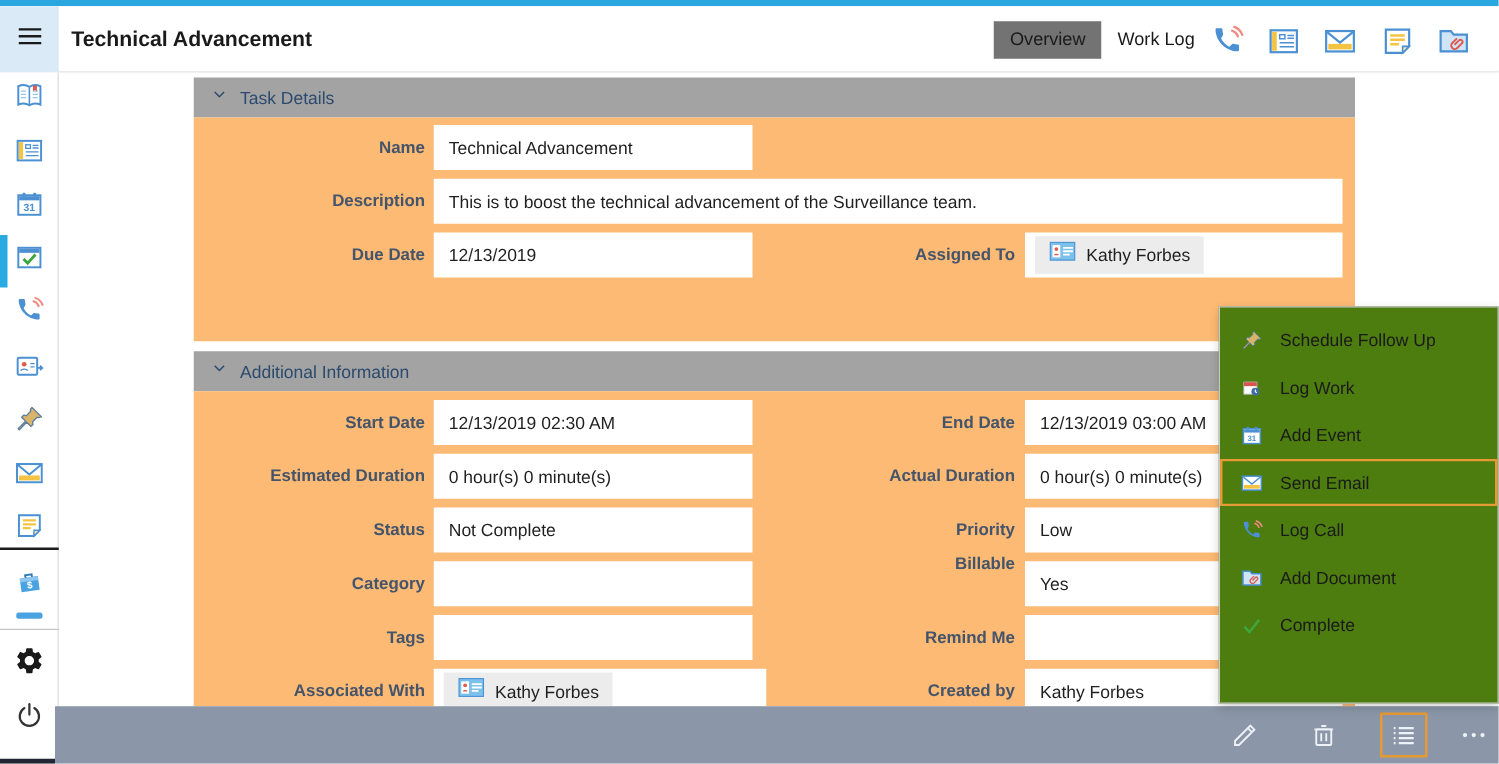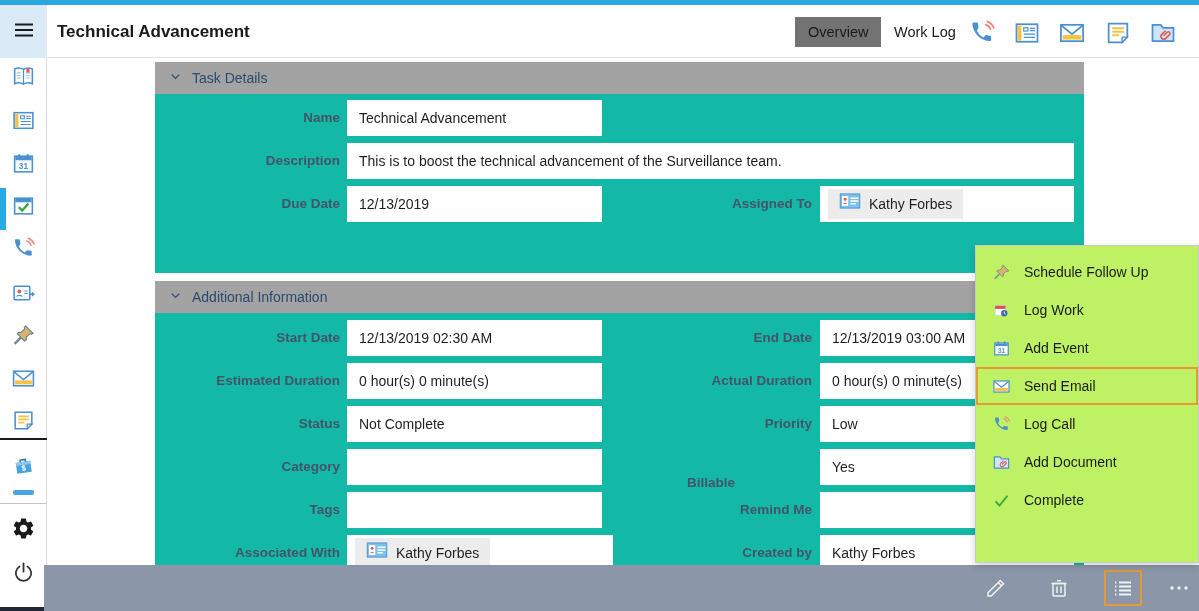--- a/index.html
+++ b/index.html
@@ -27,7 +27,7 @@
   
   .sec-header { position:absolute; left:155px; width:929px; height:32px; background:#a3a3a3; display:flex; align-items:center; gap:9px; padding-left:13px; cursor:pointer; }
   .sec-title { font-size:14px; color:#2B4A6E; }
-  .panel { position:absolute; left:155px; width:929px; background:#14b8a6; overflow:hidden; }
+  .panel { position:absolute; left:155px; width:929px; background:#fdba74; overflow:hidden; }
   .lbl { position:absolute; height:36px; line-height:36px; text-align:right; font-size:13.5px; font-weight:600; color:#44546A; }
   .fld { position:absolute; height:36px; line-height:36px; background:#fff; padding-left:12px; font-size:14px; color:#1f1f1f; white-space:nowrap; overflow:hidden; }
   .chip { display:inline-flex; align-items:center; gap:8px; height:30px; margin-top:3px; margin-left:-4px; padding:0 11px; background:#ECECEC; font-size:14px; color:#1f1f1f; cursor:pointer; }

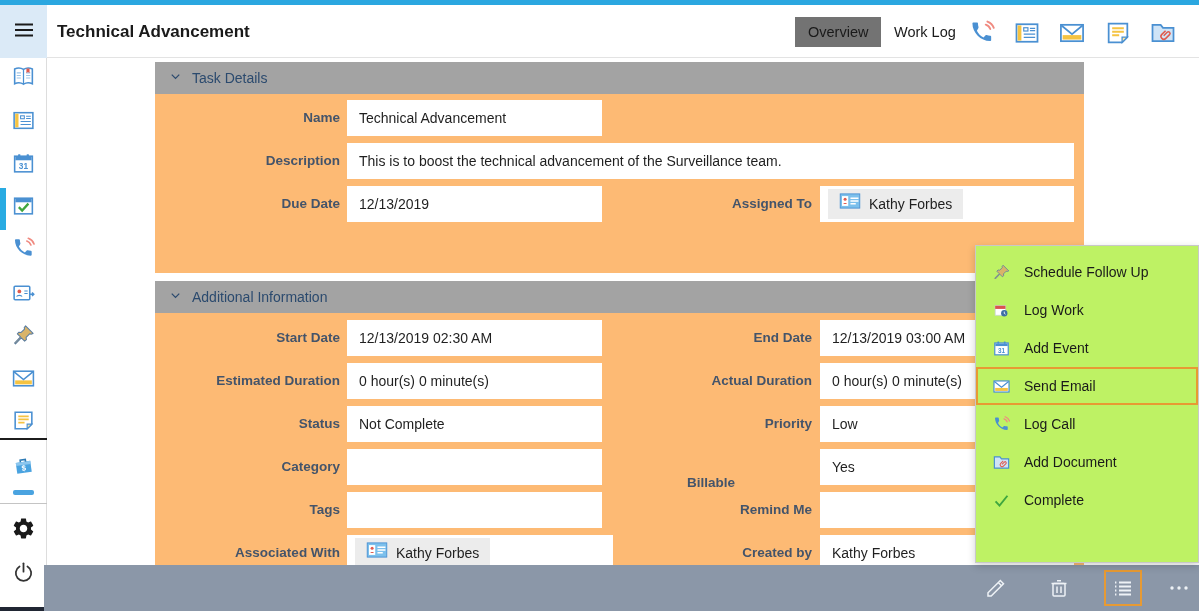--- a/index.html
+++ b/index.html
@@ -33,7 +33,7 @@
   .chip { display:inline-flex; align-items:center; gap:8px; height:30px; margin-top:3px; margin-left:-4px; padding:0 11px; background:#ECECEC; font-size:14px; color:#1f1f1f; cursor:pointer; }
 
   
-  .menu { position:absolute; left:975px; top:245px; width:224px; height:318px; background:#bef264; border:1px solid #c8c8c8; box-shadow:0 3px 8px rgba(0,0,0,.18); padding-top:7px; z-index:5; }
+  .menu { position:absolute; left:975px; top:245px; width:224px; height:318px; background:#4d7c0f; border:1px solid #c8c8c8; box-shadow:0 3px 8px rgba(0,0,0,.18); padding-top:7px; z-index:5; }
   .menu-item { height:38px; display:flex; align-items:center; gap:13px; padding-left:16px; font-size:14px; color:#1a1a1a; cursor:pointer; }
   .menu-item.hl { box-shadow:inset 0 0 0 2px #E79A33; }
   .mi-ico { width:19px; height:19px; flex:0 0 19px; }

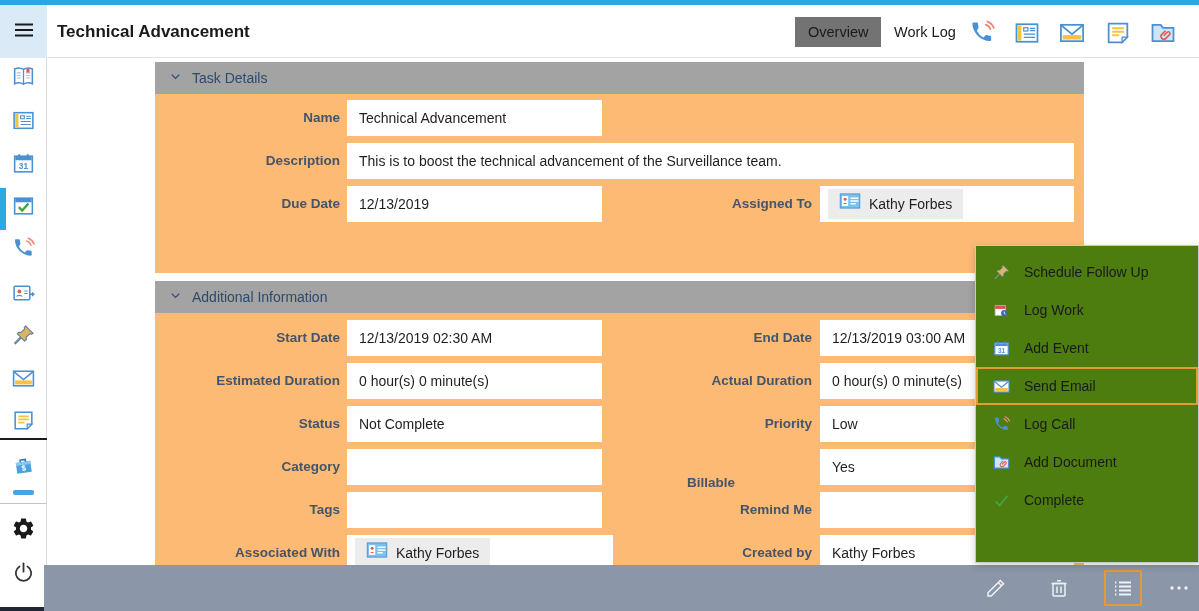--- a/index.html
+++ b/index.html
@@ -249,7 +249,7 @@
 
     <div class="lbl" style="left:5px; top:136px; width:180px;">Category</div>
     <div class="fld" style="left:192px; top:136px; width:255px;"></div>
-    <div class="lbl" style="left:455px; top:152px; width:202px;text-align:center;">Billable</div>
+    <div class="lbl" style="left:455px; top:120px; width:202px;">Billable</div>
     <div class="fld" style="left:665px; top:136px; width:254px;">Yes</div>
 
     <div class="lbl" style="left:5px; top:179px; width:180px;">Tags</div>

